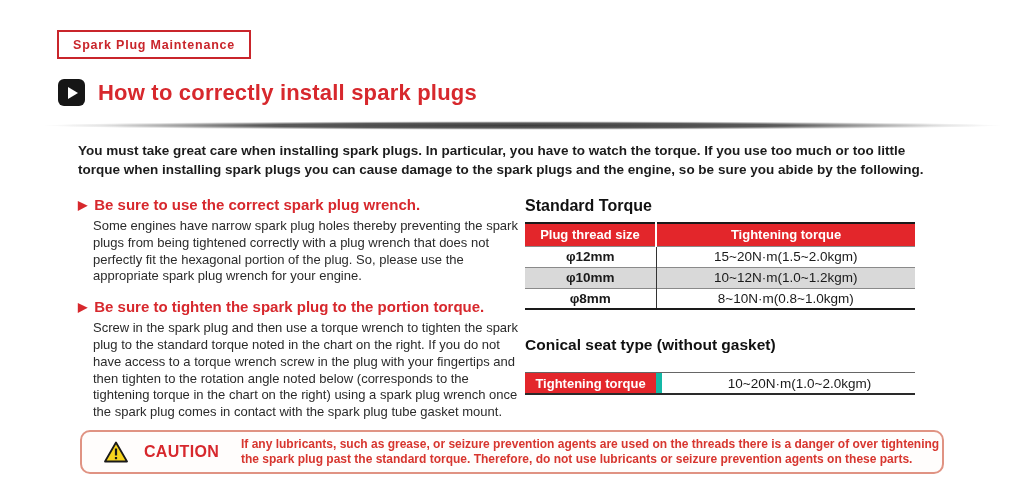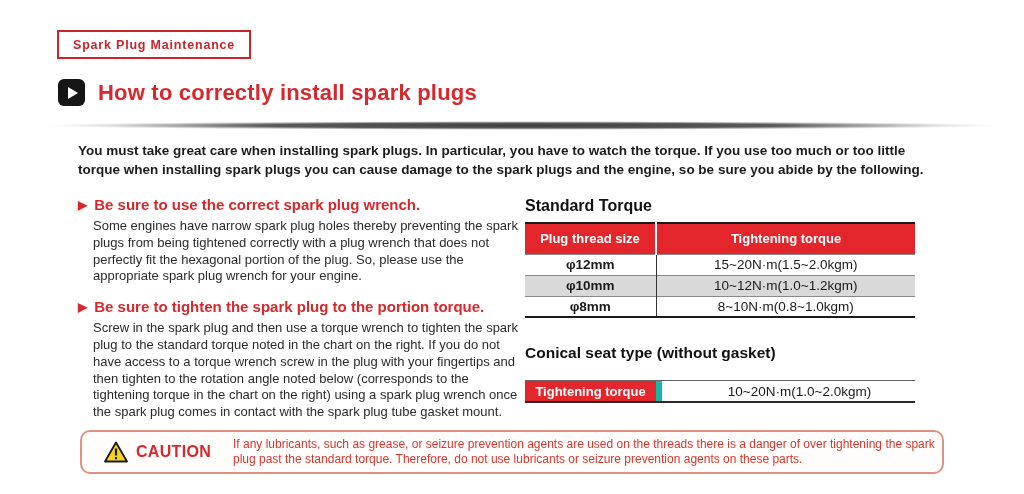--- a/index.html
+++ b/index.html
@@ -82,7 +82,7 @@
   }
   .torque-table th {
     background: #e3262b; color: #ffffff; font-size: 13px; font-weight: bold;
-    height: 31px; text-align: center; border-left: 2px solid #ffffff;
+    height: 23px; text-align: center; border-left: 2px solid #ffffff;
   }
   .torque-table th:first-child { border-left: none; width: 131px; }
   .torque-table td {

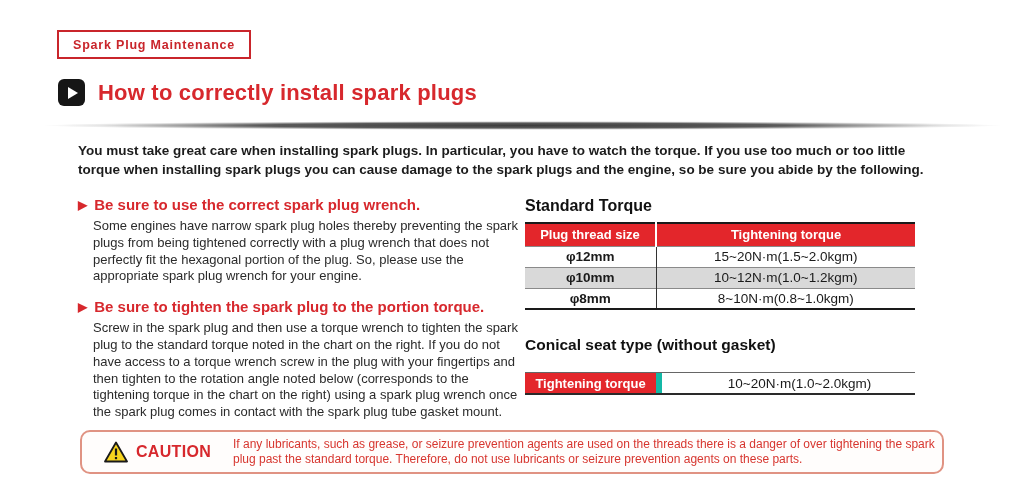--- a/index.html
+++ b/index.html
@@ -114,7 +114,7 @@
     display: flex; align-items: center;
   }
   .caution-badge {
-    display: flex; align-items: center; gap: 8px;
+    display: flex; align-items: center; gap: 16px;
     margin-left: 22px; flex: 0 0 auto;
   }
   .caution-badge .label { color: #d7282d; font-size: 16px; font-weight: bold; letter-spacing: 0.3px; }

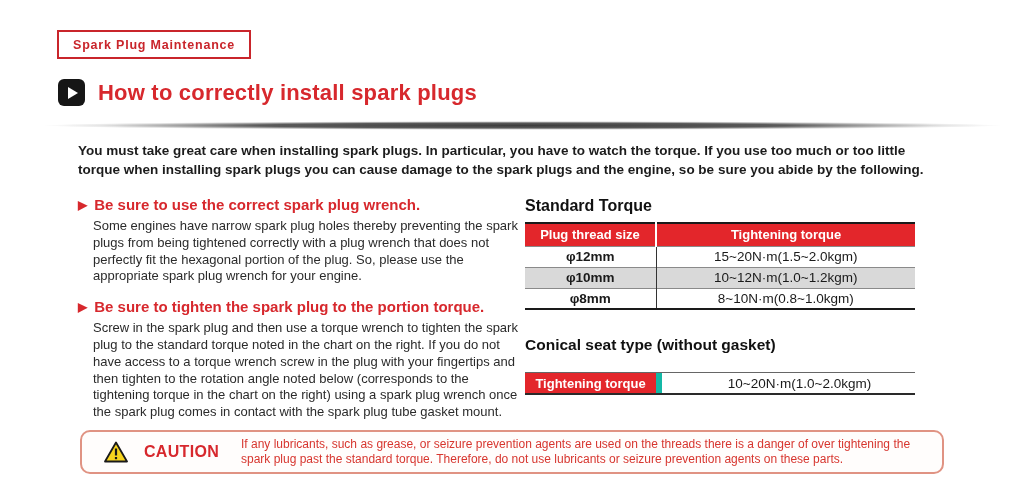--- a/index.html
+++ b/index.html
@@ -120,7 +120,7 @@
   .caution-badge .label { color: #d7282d; font-size: 16px; font-weight: bold; letter-spacing: 0.3px; }
   .caution-text {
     margin-left: 22px; width: 708px;
-    color: #d7362f; font-size: 12px; font-weight: normal; line-height: 15.5px;
+    color: #d7362f; font-size: 12px; font-weight: bold; line-height: 15.5px;
   }
 </style>
 </head>

